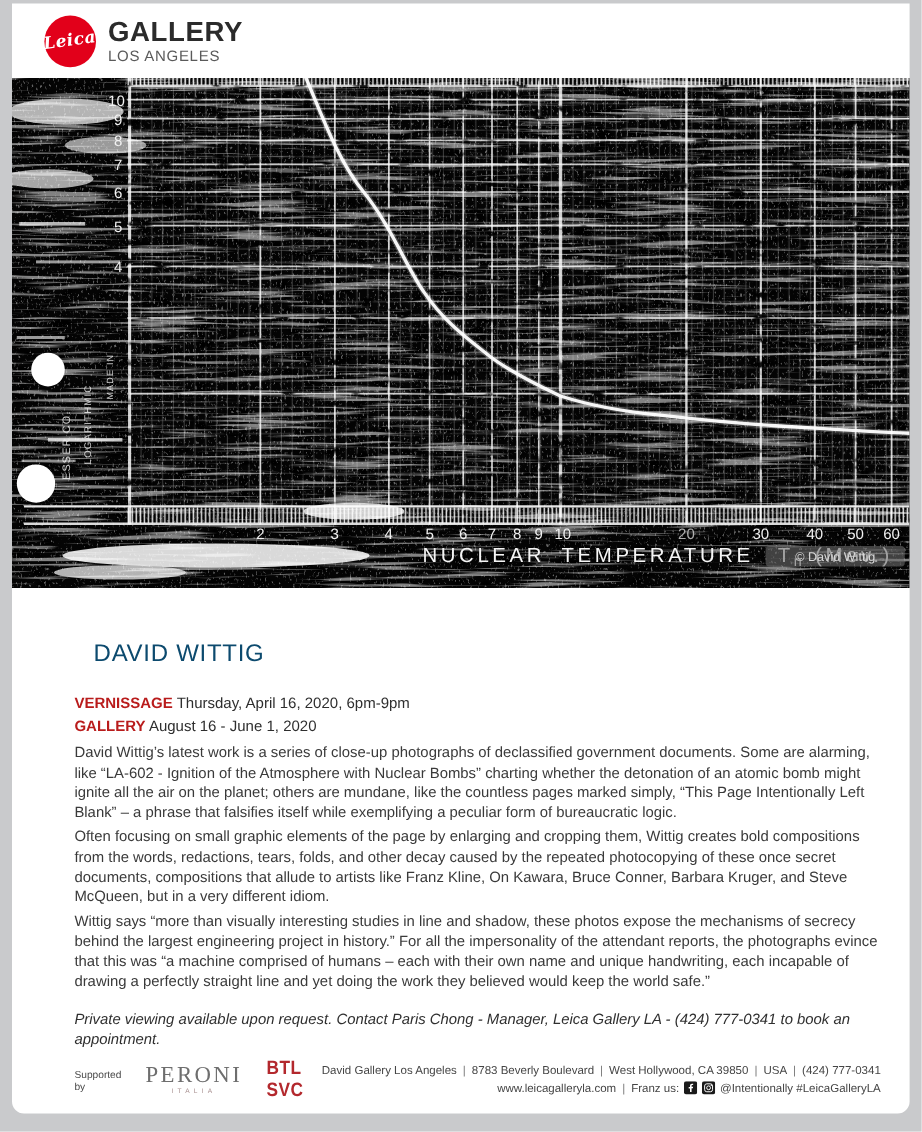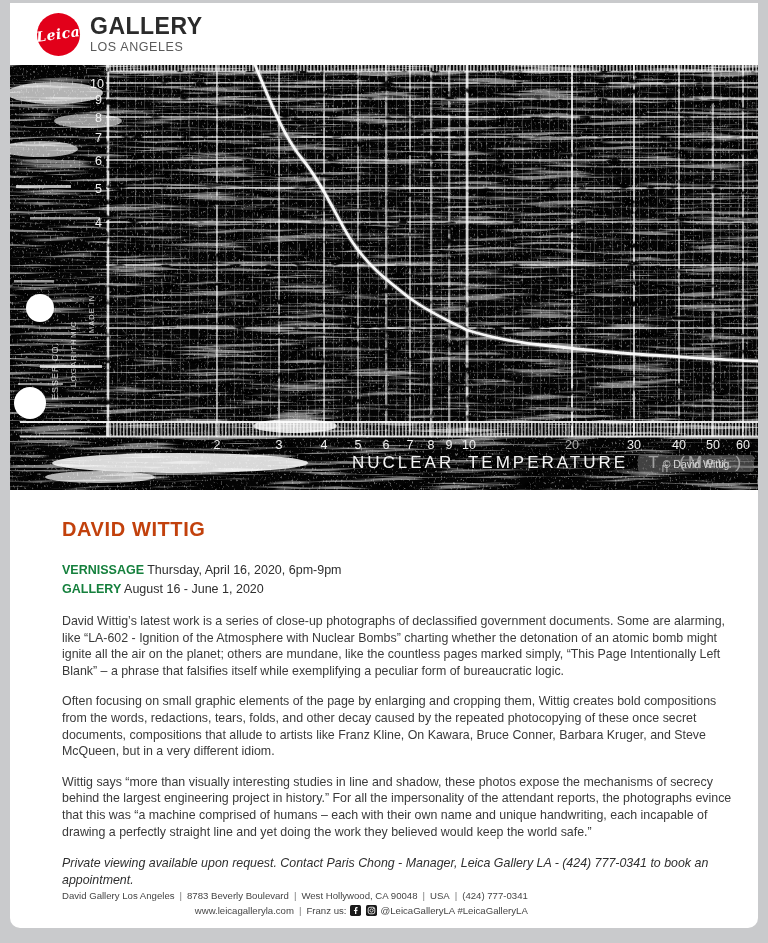--- a/index.html
+++ b/index.html
@@ -30,7 +30,7 @@
   figure.art svg{display:block;width:100%;height:100%}
   
   main{padding:28px 24px 0 52px}
-  h1{margin:0;font-size:20px;font-weight:bold;color:#c2410c;letter-spacing:.6px}
+  h1{margin:16px;font-size:20px;font-weight:normal;color:#0c4a6e;letter-spacing:.6px}
   h2{margin:6px 0 0;font-size:17px;font-weight:normal;color:#4d4d4d;letter-spacing:.4px}
   .details{margin-top:20px;font-size:12.5px;line-height:19px;color:#2e2e2e}
   .details b{color:#15803d}

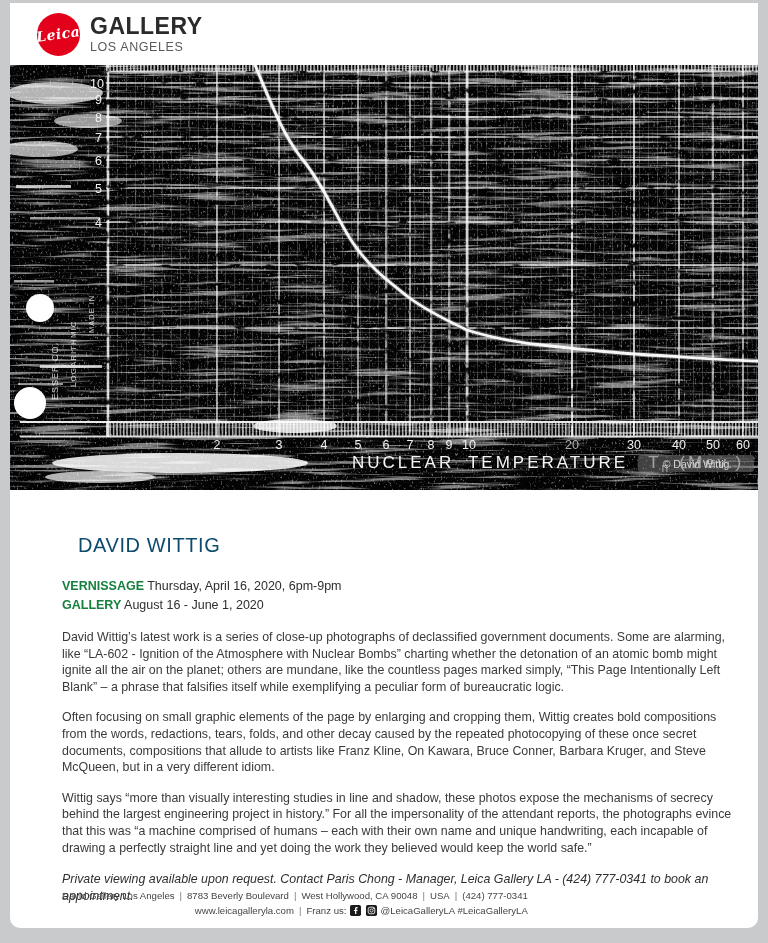--- a/index.html
+++ b/index.html
@@ -33,7 +33,7 @@
   h1{margin:16px;font-size:20px;font-weight:normal;color:#0c4a6e;letter-spacing:.6px}
   h2{margin:6px 0 0;font-size:17px;font-weight:normal;color:#4d4d4d;letter-spacing:.4px}
   .details{margin-top:20px;font-size:12.5px;line-height:19px;color:#2e2e2e}
-  .details b{color:#15803d}
+  .details b{color:#b91c1c}
   main p{margin:14px 0 0;font-size:12.4px;line-height:16.6px;color:#3a3a3a}
   p.note{font-style:italic;margin-top:15px;color:#2f2f2f}
   

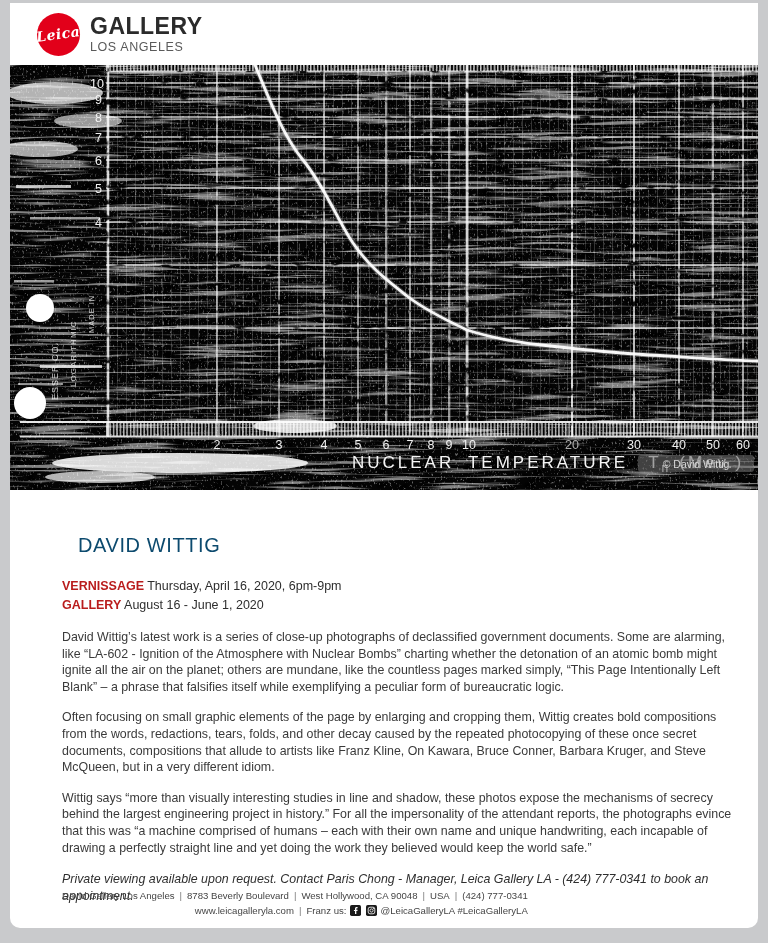--- a/index.html
+++ b/index.html
@@ -34,7 +34,7 @@
   h2{margin:6px 0 0;font-size:17px;font-weight:normal;color:#4d4d4d;letter-spacing:.4px}
   .details{margin-top:20px;font-size:12.5px;line-height:19px;color:#2e2e2e}
   .details b{color:#b91c1c}
-  main p{margin:14px 0 0;font-size:12.4px;line-height:16.6px;color:#3a3a3a}
+  main p{margin:4px 0 0;font-size:12.4px;line-height:16.6px;color:#3a3a3a}
   p.note{font-style:italic;margin-top:15px;color:#2f2f2f}
   
   footer{

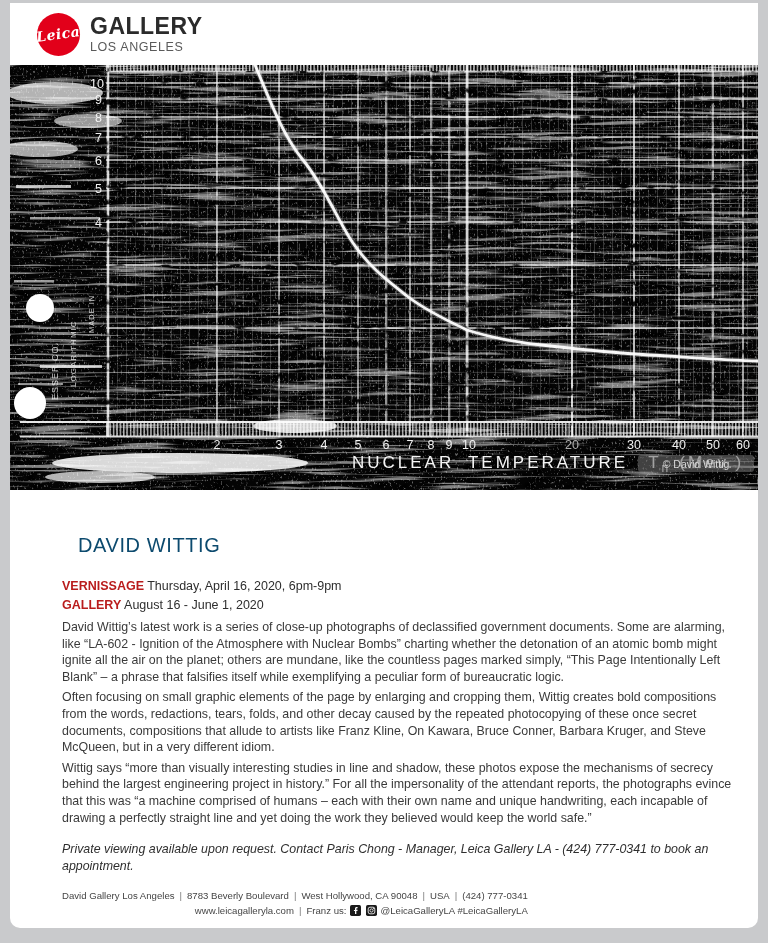--- a/index.html
+++ b/index.html
@@ -221,6 +221,14 @@
   </main>
 
   <footer>
+    <div class="spons">
+      <span class="sup">Supported by</span>
+      <span class="peroni">
+        <span class="peroni-name" style="display:block">PERONI</span>
+        <span class="peroni-sub" style="display:block">ITALIA</span>
+      </span>
+      <span class="btl">BTL SVC</span>
+    </div>
 
     <div class="addr">
       <div>

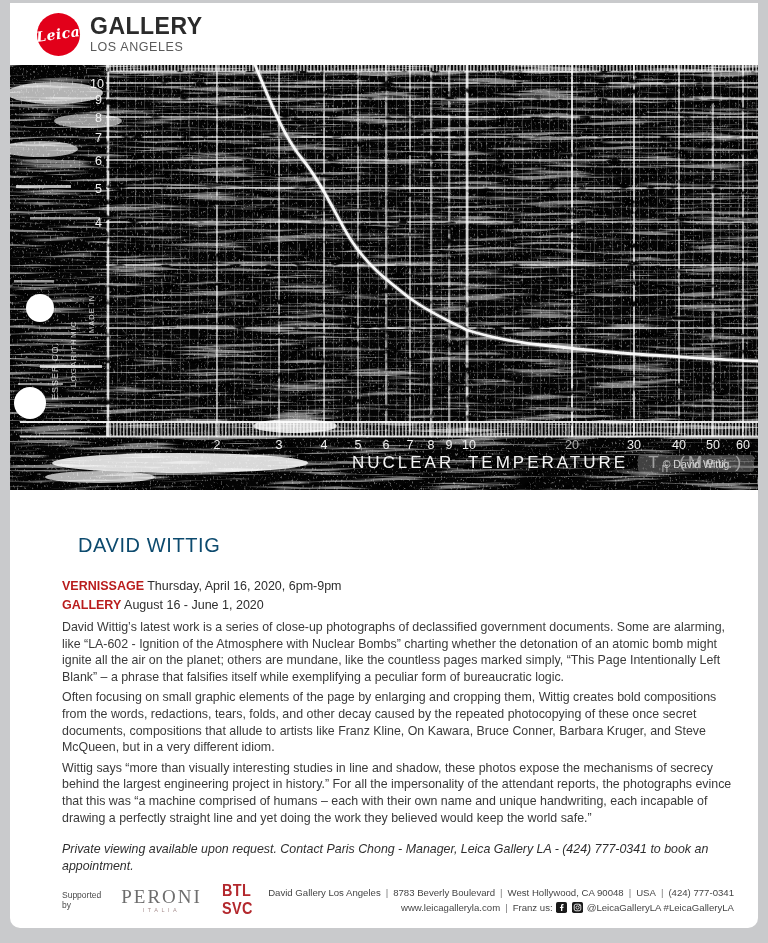--- a/index.html
+++ b/index.html
@@ -232,7 +232,7 @@
 
     <div class="addr">
       <div>
-        <span>David Gallery Los Angeles</span><span class="sep">|</span><span>8783 Beverly Boulevard</span><span class="sep">|</span><span>West Hollywood, CA 90048</span><span class="sep">|</span><span>USA</span><span class="sep">|</span><span>(424) 777-0341</span>
+        <span>David Gallery Los Angeles</span><span class="sep">|</span><span>8783 Beverly Boulevard</span><span class="sep">|</span><span>West Hollywood, CA 39850</span><span class="sep">|</span><span>USA</span><span class="sep">|</span><span>(424) 777-0341</span>
       </div>
       <div>
         <span class="link">www.leicagalleryla.com</span><span class="sep">|</span><span>Franz us:</span>

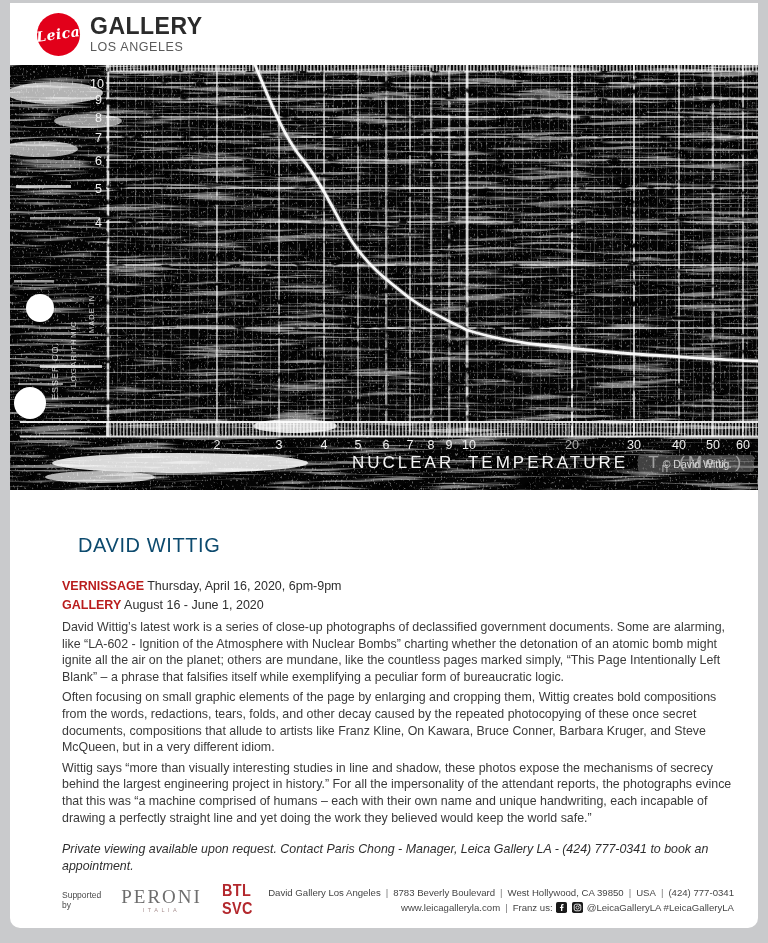--- a/index.html
+++ b/index.html
@@ -246,7 +246,7 @@
           <circle cx="8" cy="8" r="2.3" fill="none" stroke="#ffffff" stroke-width="1.2"></circle>
           <circle cx="11.2" cy="4.9" r="0.9" fill="#ffffff"></circle>
         </svg>
-        <span>@LeicaGalleryLA</span>
+        <span>@Intentionally</span>
         <span>#LeicaGalleryLA</span>
       </div>
     </div>

